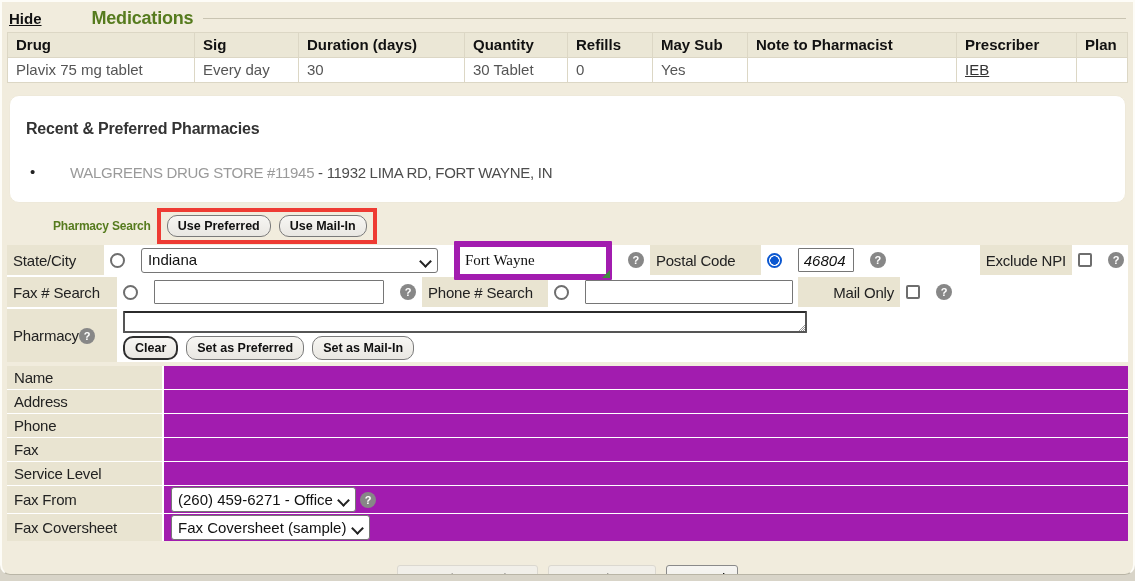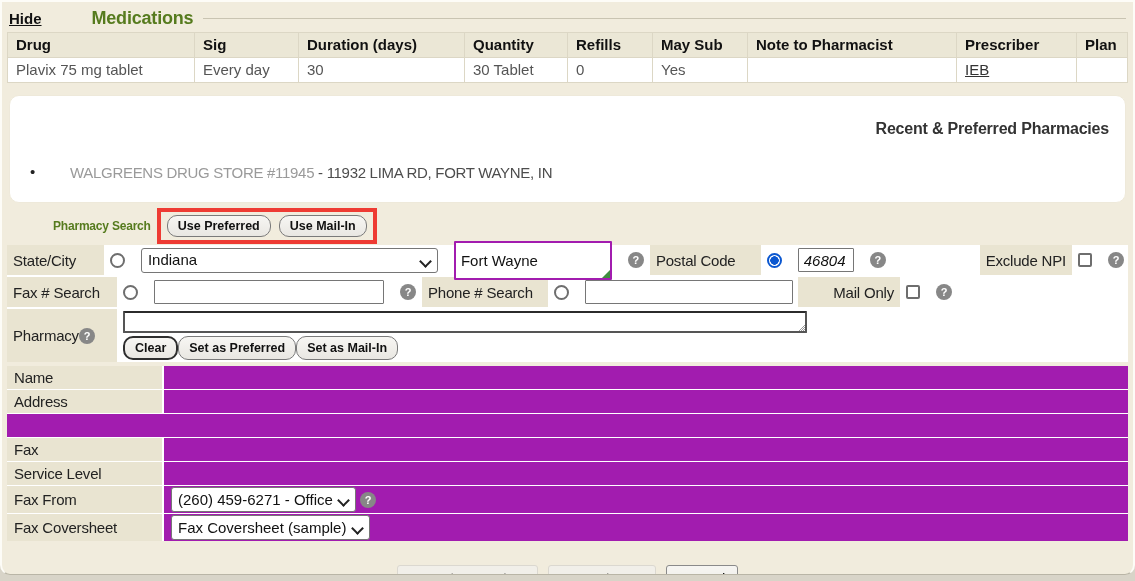--- a/index.html
+++ b/index.html
@@ -36,7 +36,7 @@
     background:#fff; border:1px solid #eee9da; border-radius:10px;
     margin:12px 2px 6px 2px; padding:24px 16px 18px 16px; height:108px;
   }
-  .card h3 { font-size:16px; color:#333; letter-spacing:-0.2px;text-align:right; }
+  .card h3 { font-size:16px; color:#333; letter-spacing:-0.2px; }
   .card ul { list-style:none; margin-top:26px; }
   .card li { position:relative; padding-left:44px; font-size:15px; letter-spacing:-0.3px; }
   .card li::before { content:"•"; position:absolute; left:4px; top:-1px; color:#222; font-size:15px; }

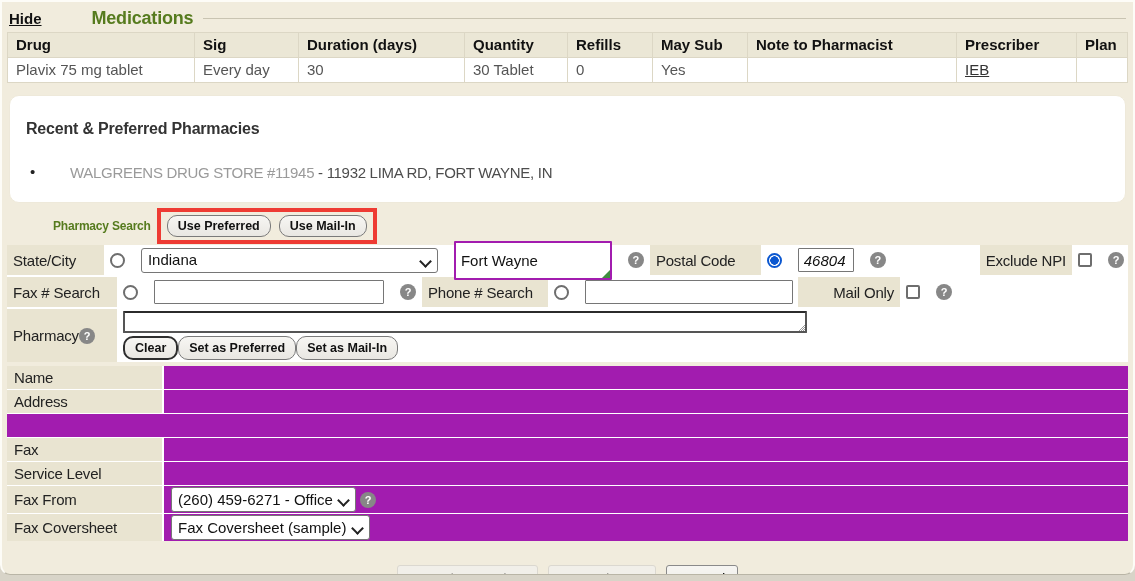--- a/index.html
+++ b/index.html
@@ -108,7 +108,7 @@
     border:1px solid #767676; border-radius:1px; height:24px; padding:0 5px; background:#fff;
   }
   .city-wrap { position:relative; display:inline-flex; }
-  .city-wrap input { border:2px solid #a21caf; height:39px; width:158px; }
+  .city-wrap input { border:6px solid #a21caf; height:39px; width:158px;font-family:Liberation Serif, serif; }
   .city-wrap::after {
     content:""; position:absolute; right:2px; bottom:2px;
     border-left:8px solid transparent; border-bottom:8px solid #3f8d3f; pointer-events:none;

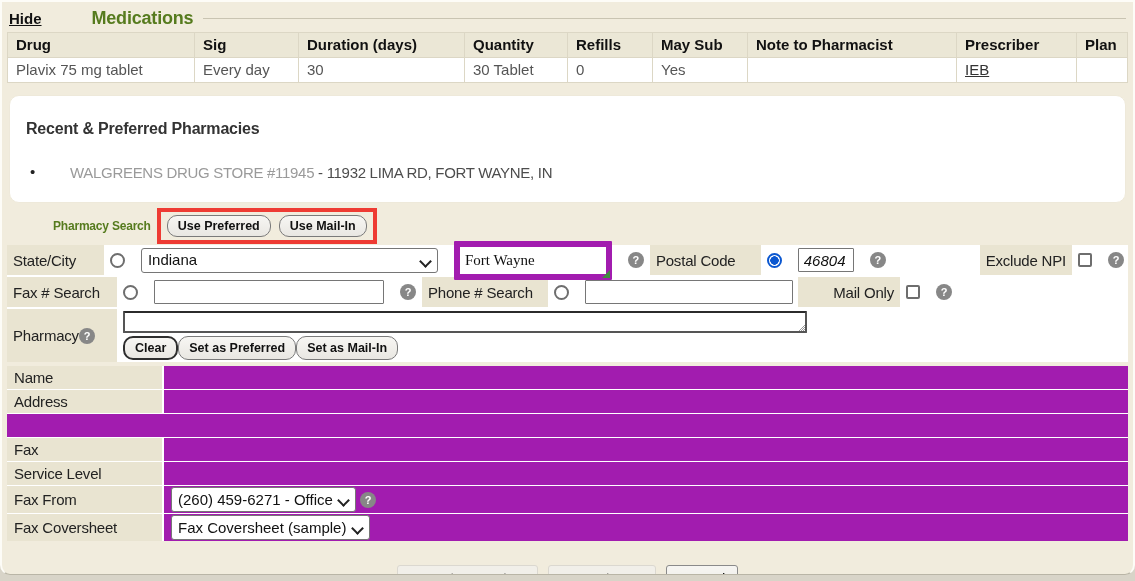--- a/index.html
+++ b/index.html
@@ -126,7 +126,7 @@
       linear-gradient(135deg, transparent 0 70%, #999 70% 74%, transparent 74% 80%, #999 80% 84%, transparent 84% 90%, #999 90% 94%, transparent 94%) no-repeat right bottom / 10px 10px,
       #fff;
   }
-  .pharm-btns { display:flex; }
+  .pharm-btns { display:flex; gap:8px; }
   
   .details-block { background:#fff; margin-top:4px; }
   .drow { display:flex; height:23px; margin-bottom:1px; }

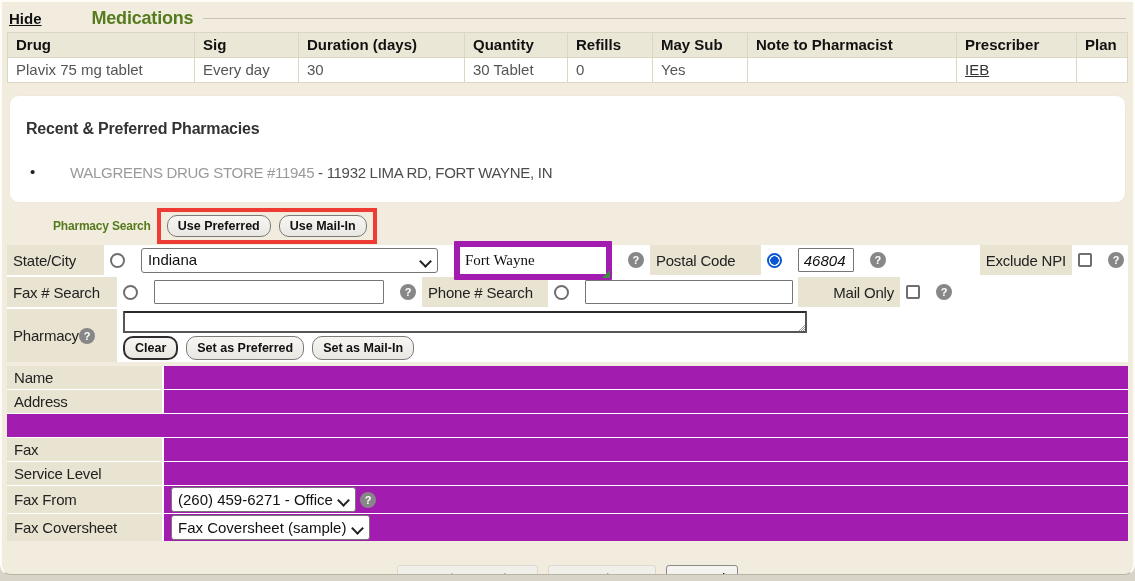--- a/index.html
+++ b/index.html
@@ -288,6 +288,7 @@
       <div class="dval"></div>
     </div>
     <div class="drow">
+      <div class="dlbl">Phone</div>
       <div class="dval"></div>
     </div>
     <div class="drow">

